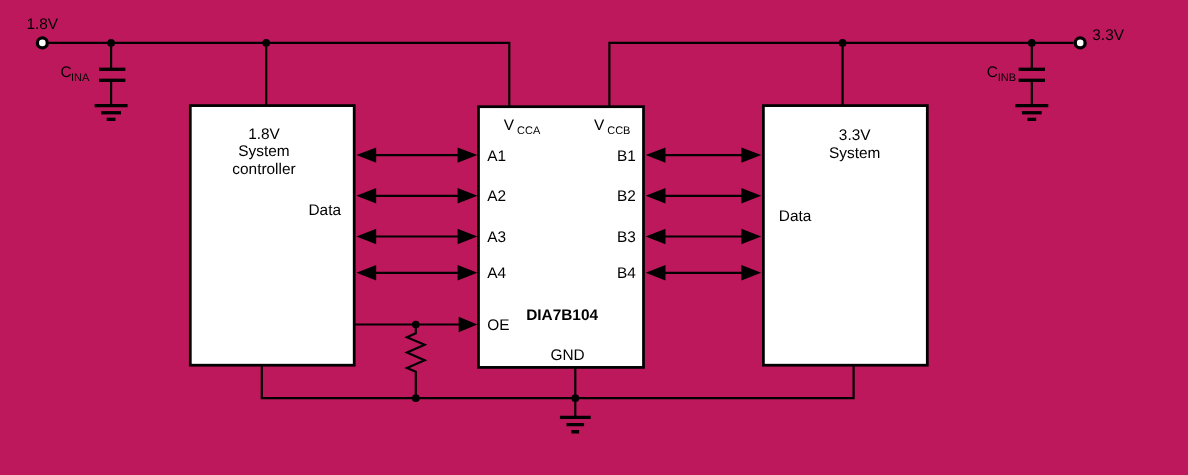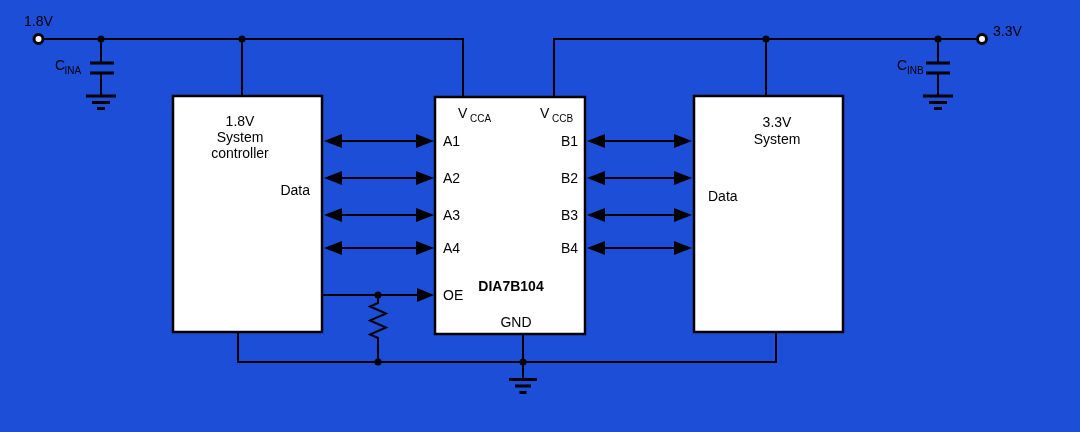--- a/index.html
+++ b/index.html
@@ -11,7 +11,7 @@
     position: relative;
     width: 1080px;
     height: 432px;
-    background: #1d4ed8;
+    background: #be185d;
     font-family: "Liberation Sans", sans-serif;
     overflow: hidden;
   }

